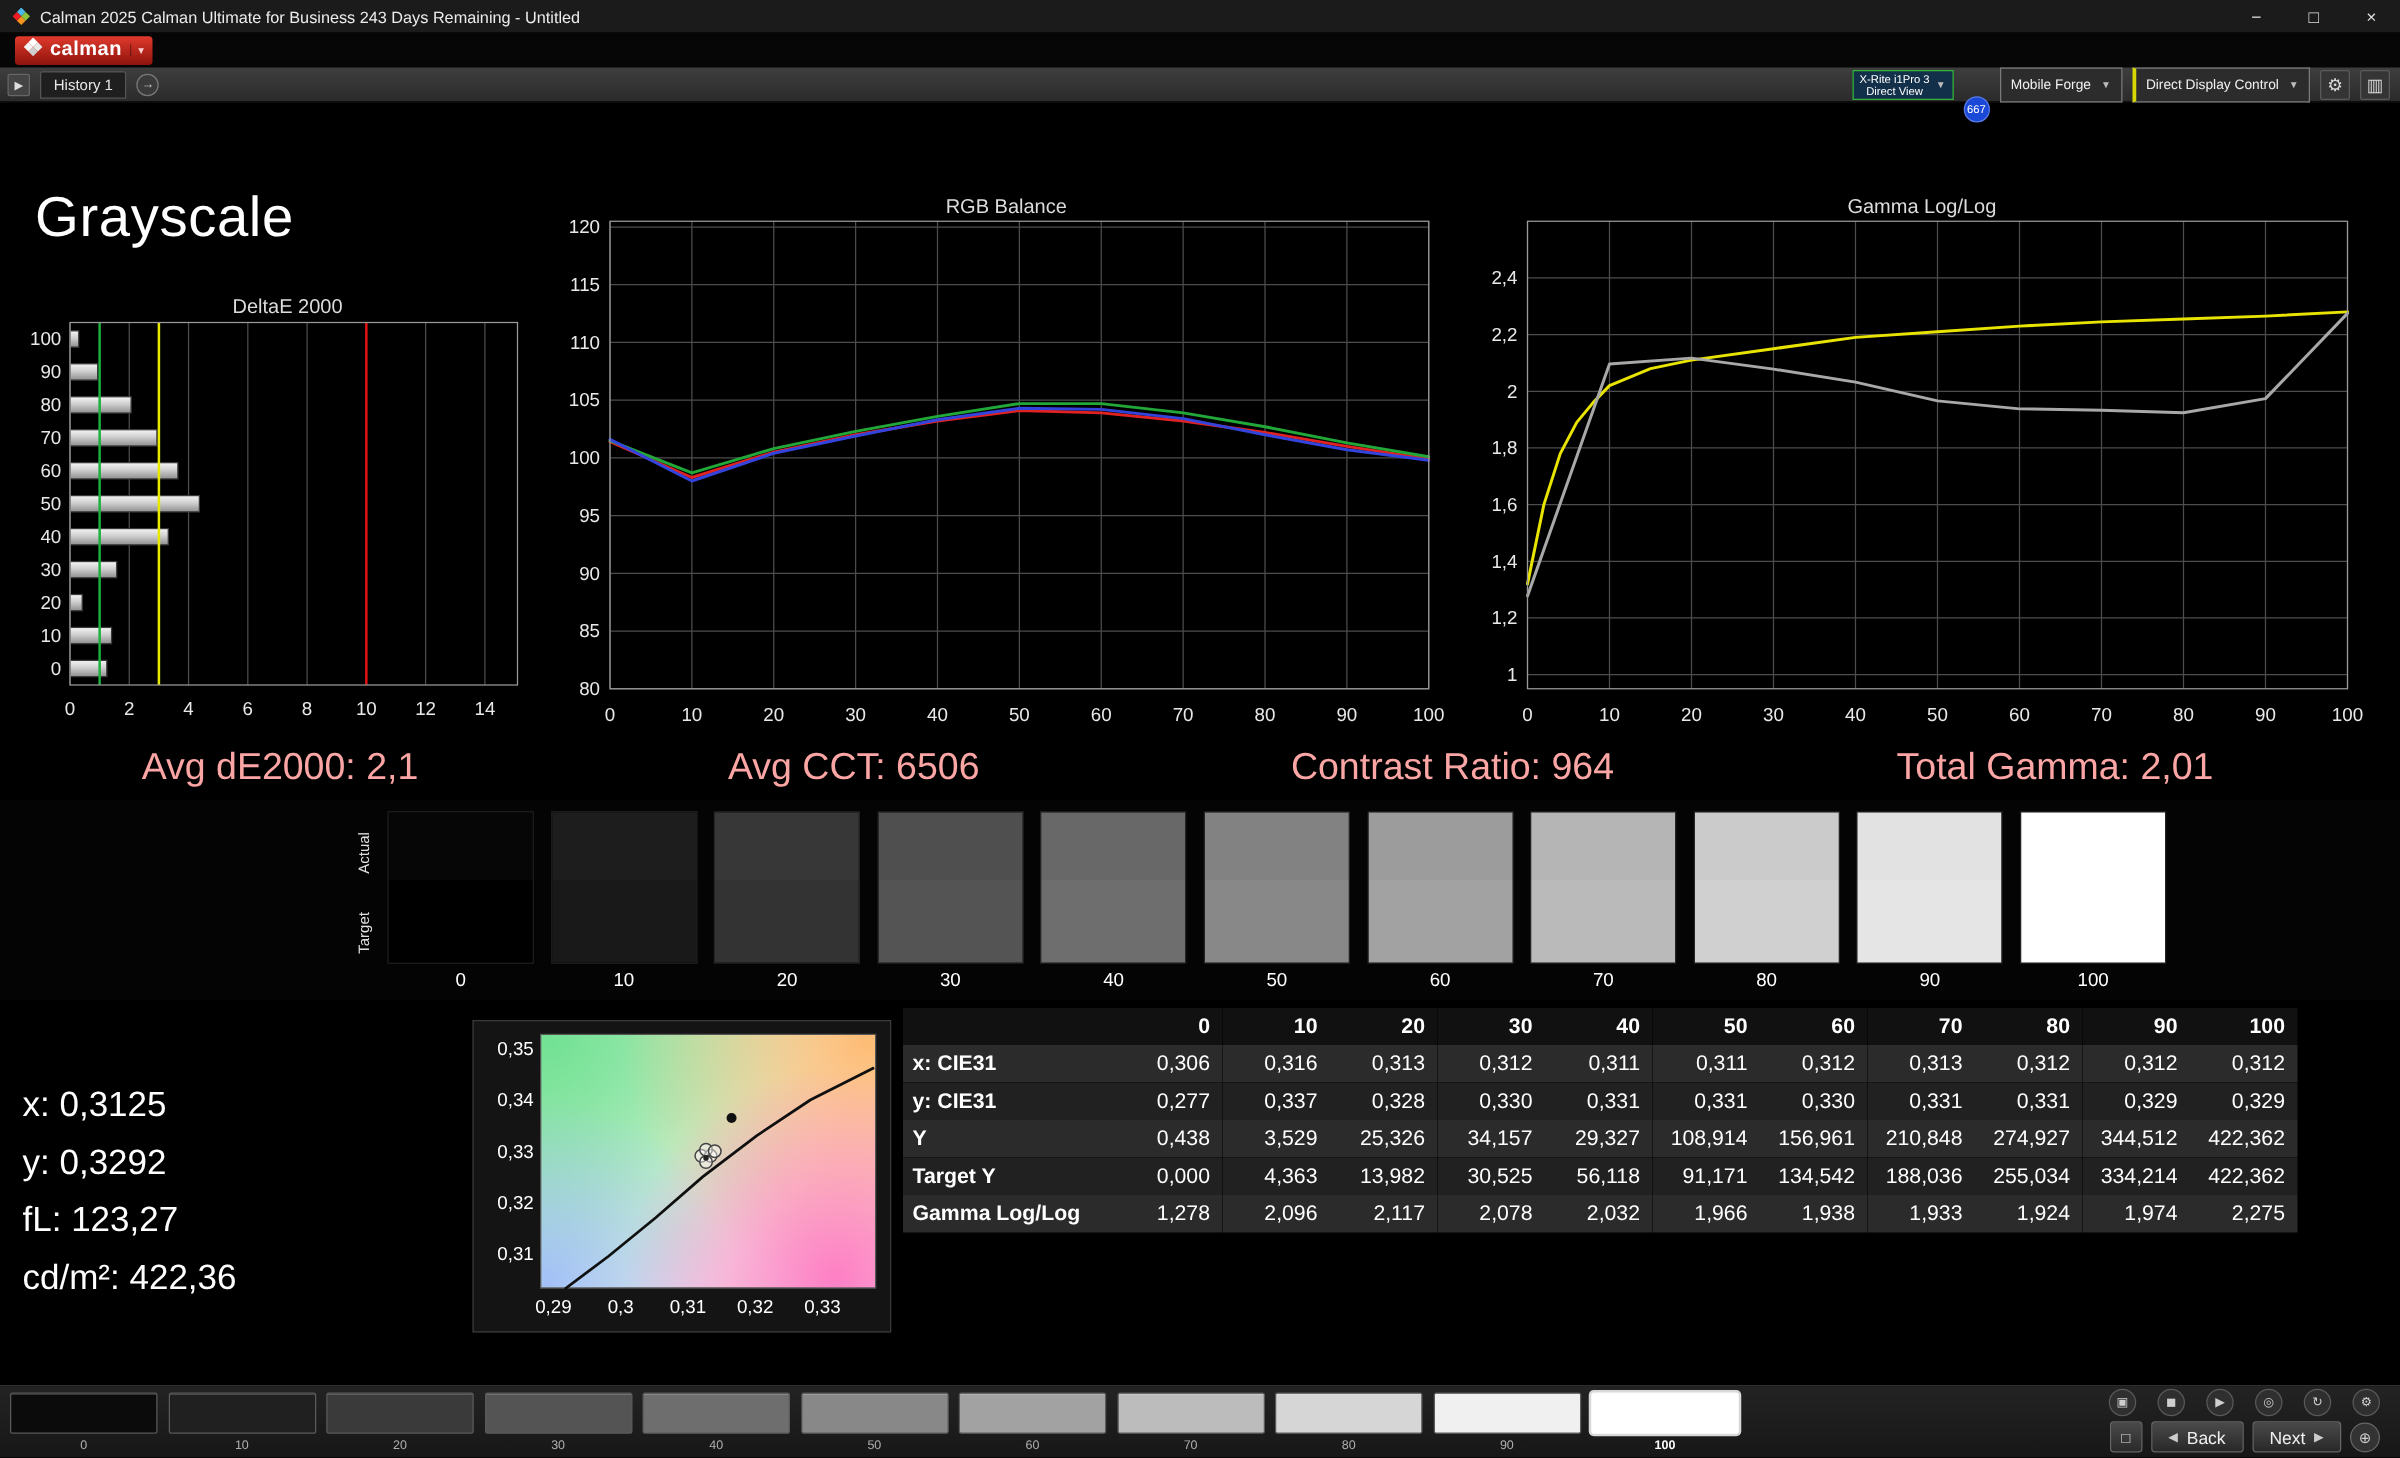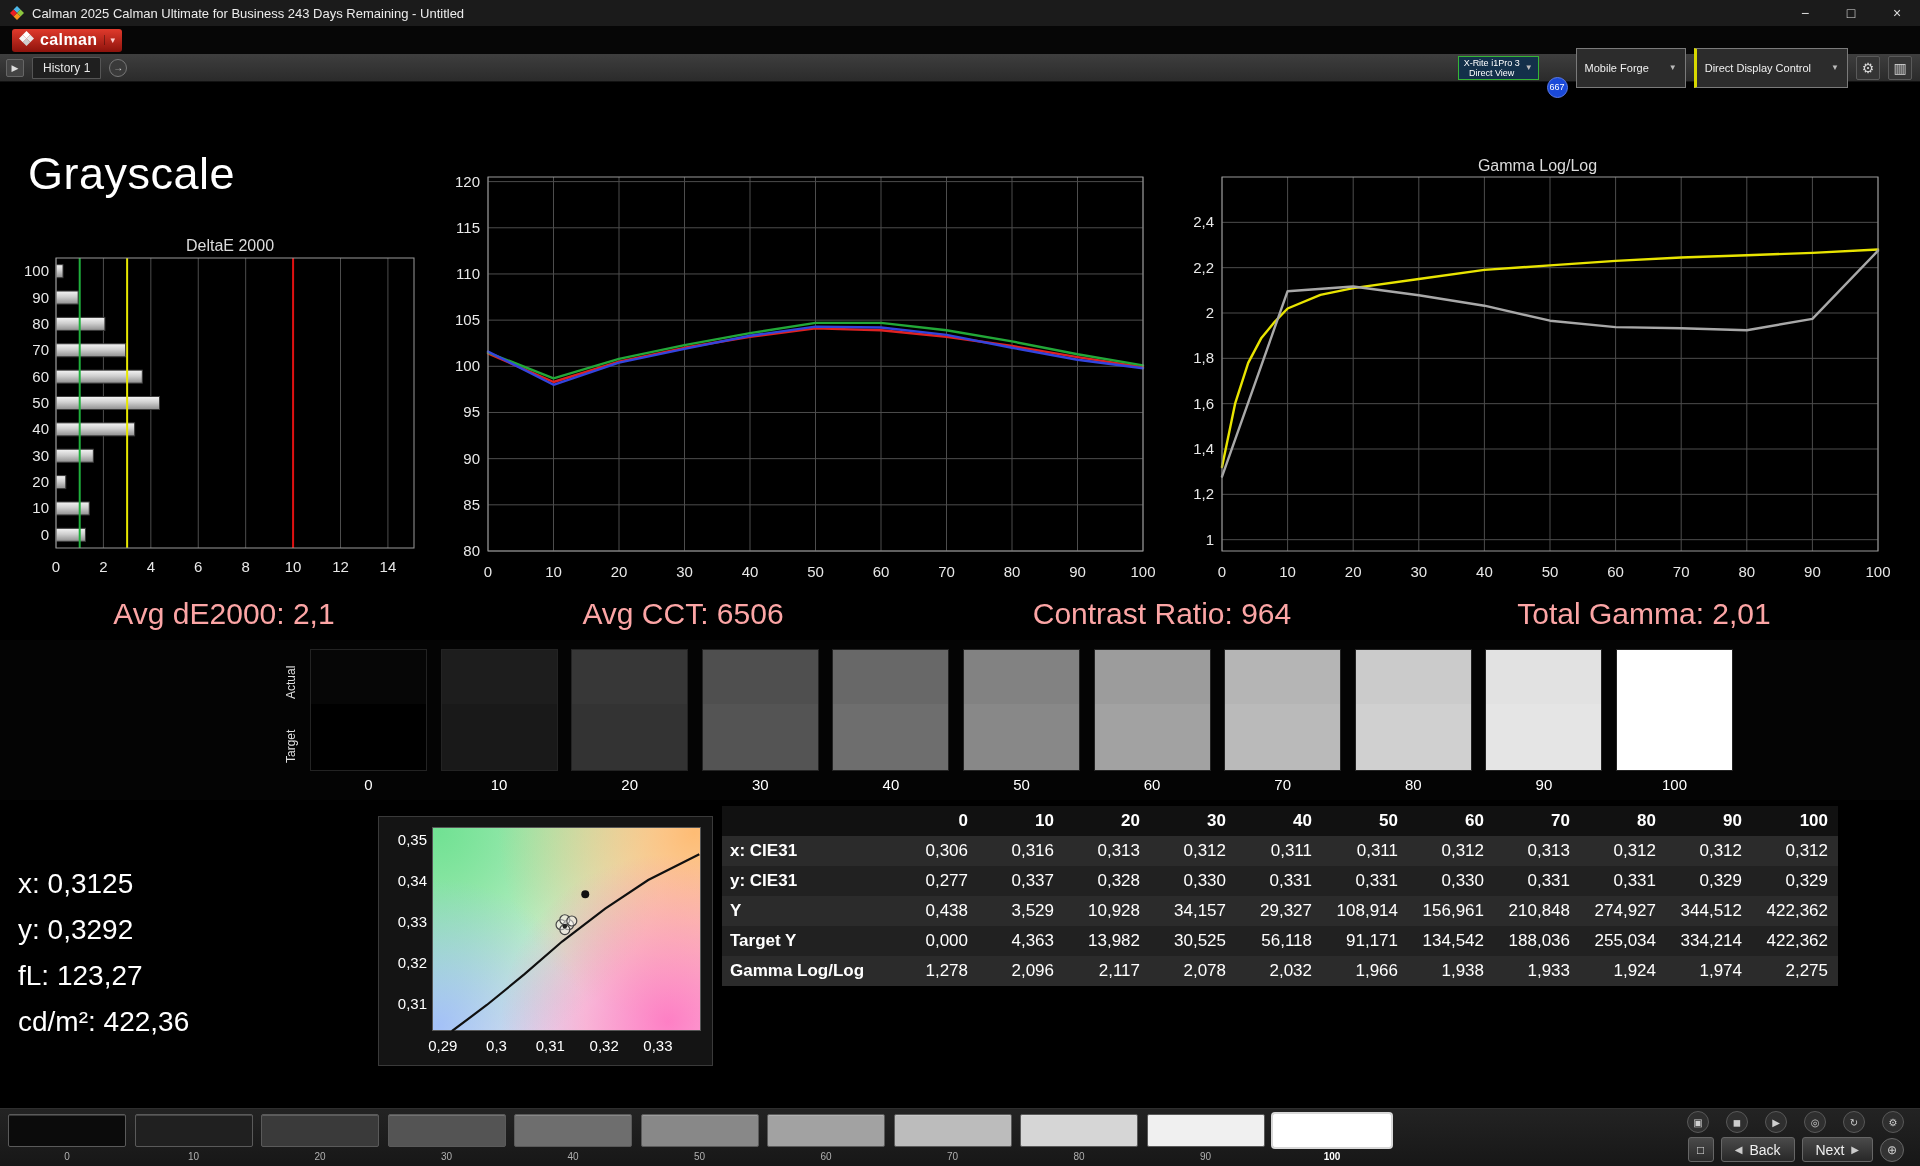--- a/index.html
+++ b/index.html
@@ -49,7 +49,7 @@
   .badge { width:21px; height:21px; border-radius:50%; background:#1a49d8; border:1px solid #5a7ae8;
            color:#fff; font-size:9px; display:flex; align-items:center; justify-content:center;margin-top:39px; }
   .wf-box, .ddc-box { display:flex; align-items:center; background:#2c2c2c; border:1px solid #7a7a7a;
-           height:40px; padding:0 8px; gap:20px; font-size:11px; color:#f0f0f0; white-space:nowrap; }
+           height:28px; padding:0 8px; gap:8px; font-size:11px; color:#f0f0f0; white-space:nowrap; }
   .ddc-box { border-left:3px solid #d8d800; }
   .tb-icon { width:24px; height:24px; background:#353535; border:1px solid #5a5a5a; border-radius:2px;
              color:#d8d8d8; font-size:14px; display:flex; align-items:center; justify-content:center; }

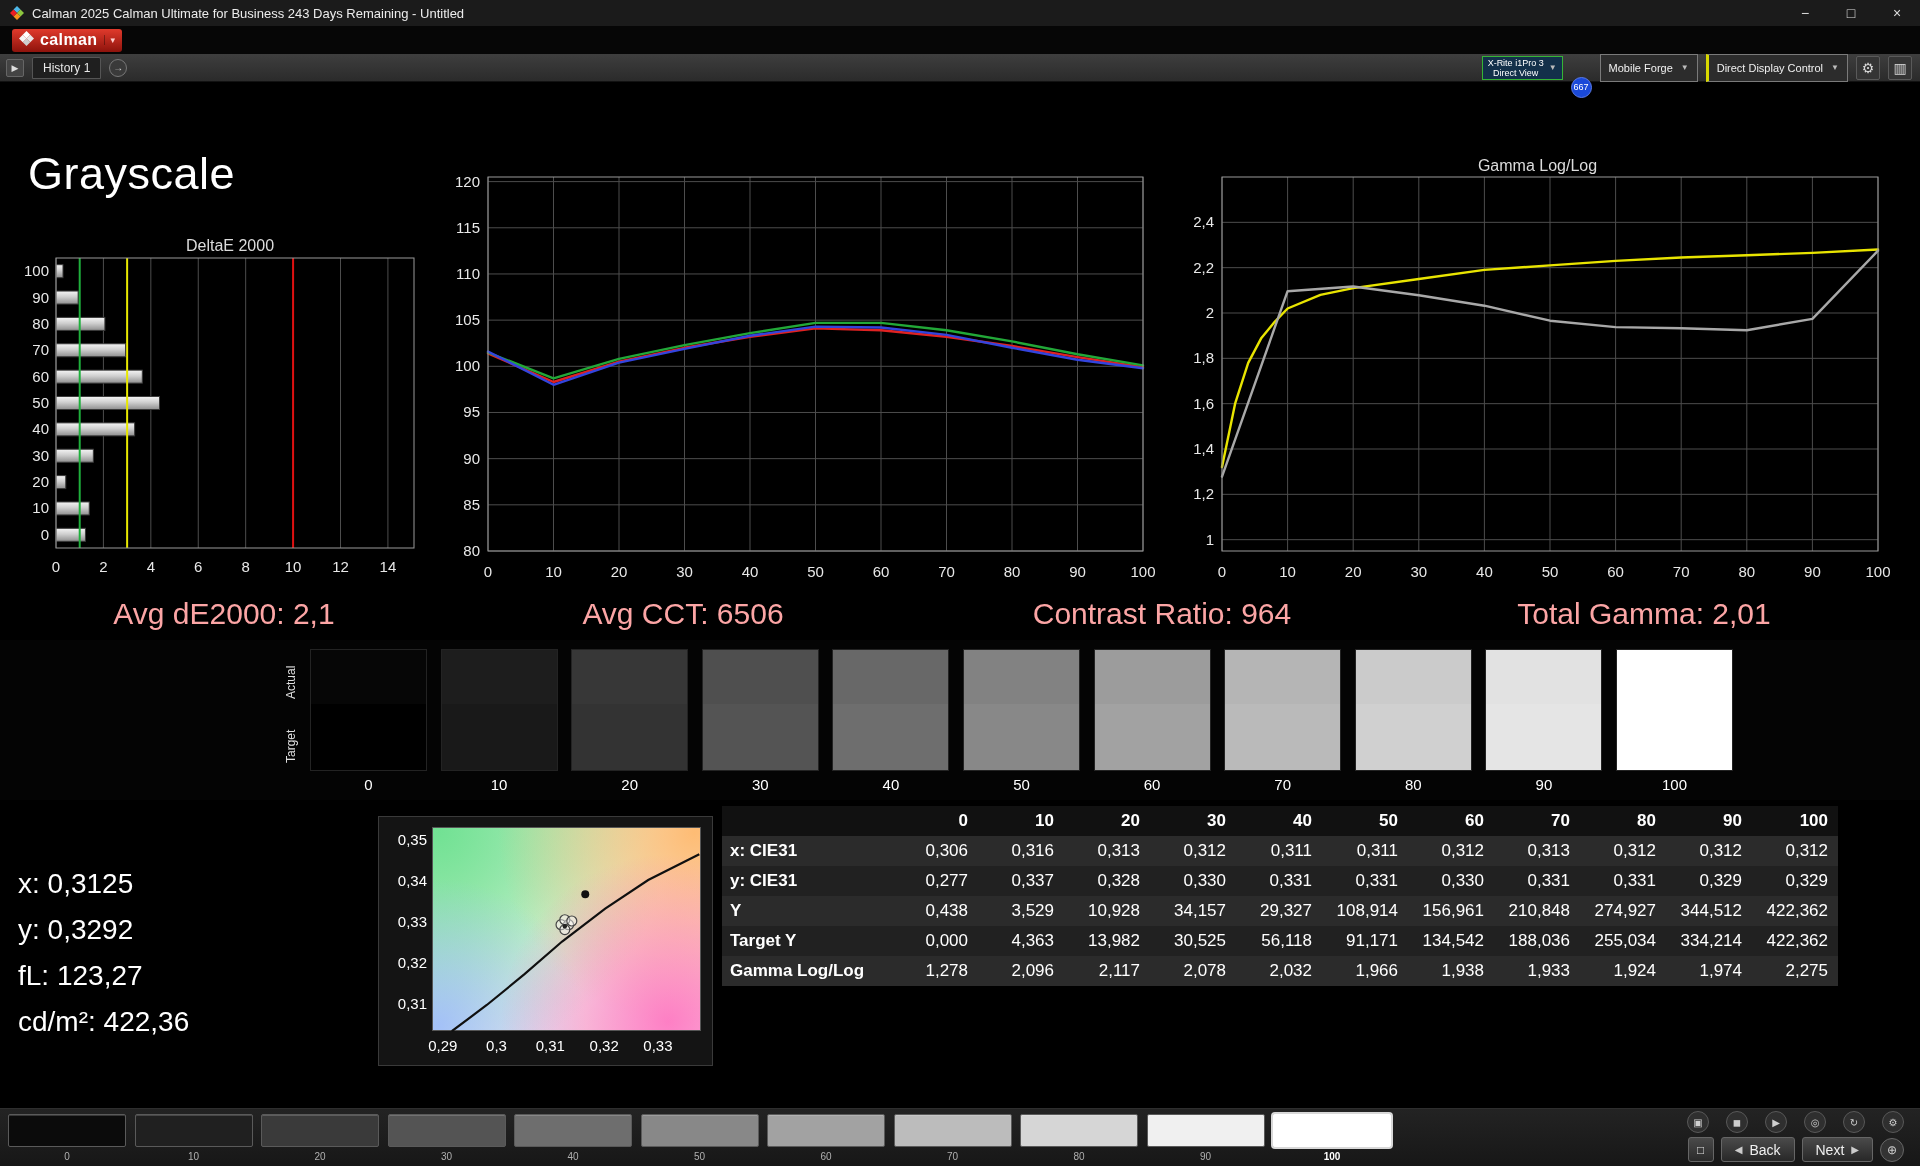--- a/index.html
+++ b/index.html
@@ -193,6 +193,7 @@
   <div class="page-title">Grayscale</div>
 
   <div class="chart-title" id="deltae-title">DeltaE 2000</div>
+  <div class="chart-title" id="rgb-title">RGB Balance</div>
   <div class="chart-title" id="gamma-title">Gamma Log/Log</div>
 
   <svg id="deltae-svg" width="400" height="335" style="position:absolute;left:22px;top:252px">

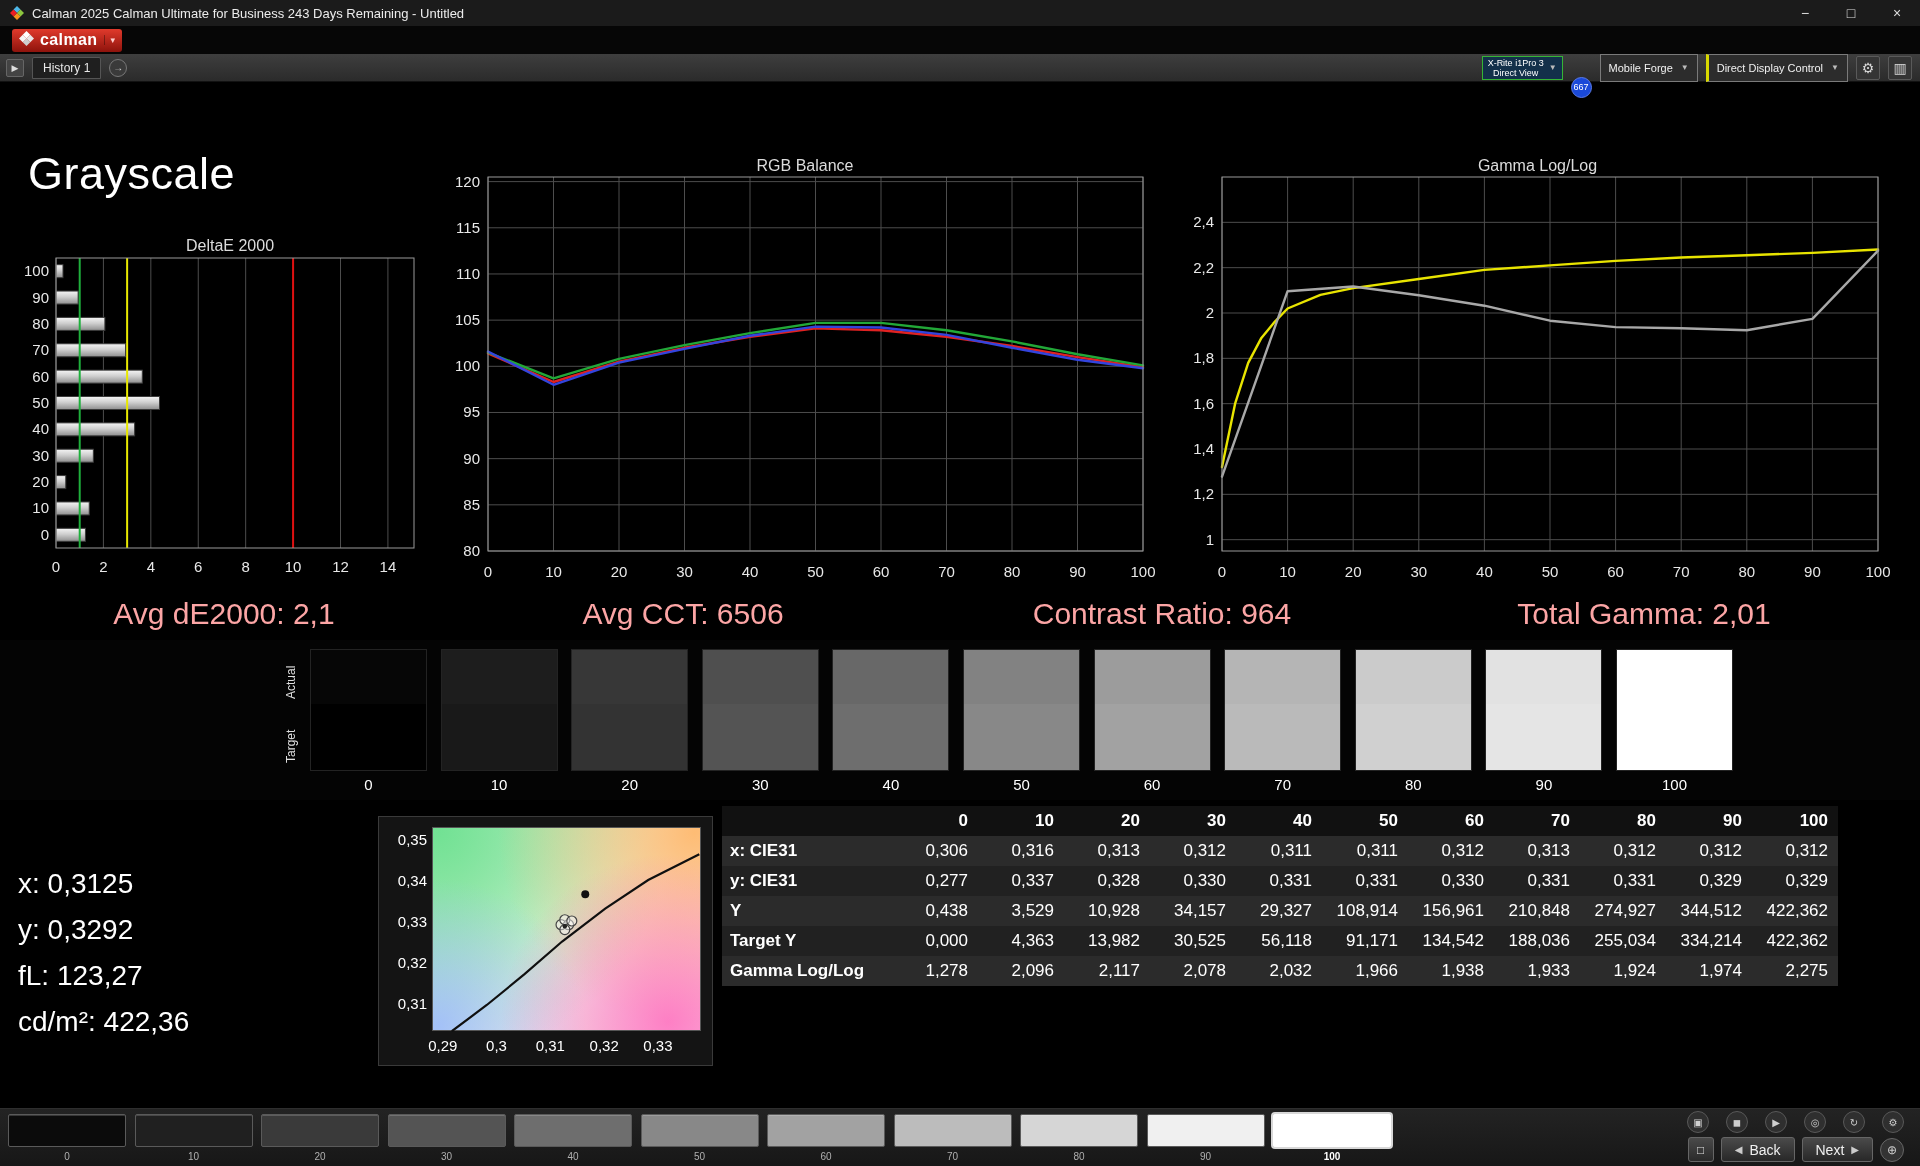--- a/index.html
+++ b/index.html
@@ -496,7 +496,7 @@
           <td class="rowlabel">Y</td>
           <td>0,438</td>
           <td>3,529</td>
-          <td>10,928</td>
+          <td>25,326</td>
           <td>34,157</td>
           <td>29,327</td>
           <td>108,914</td>

